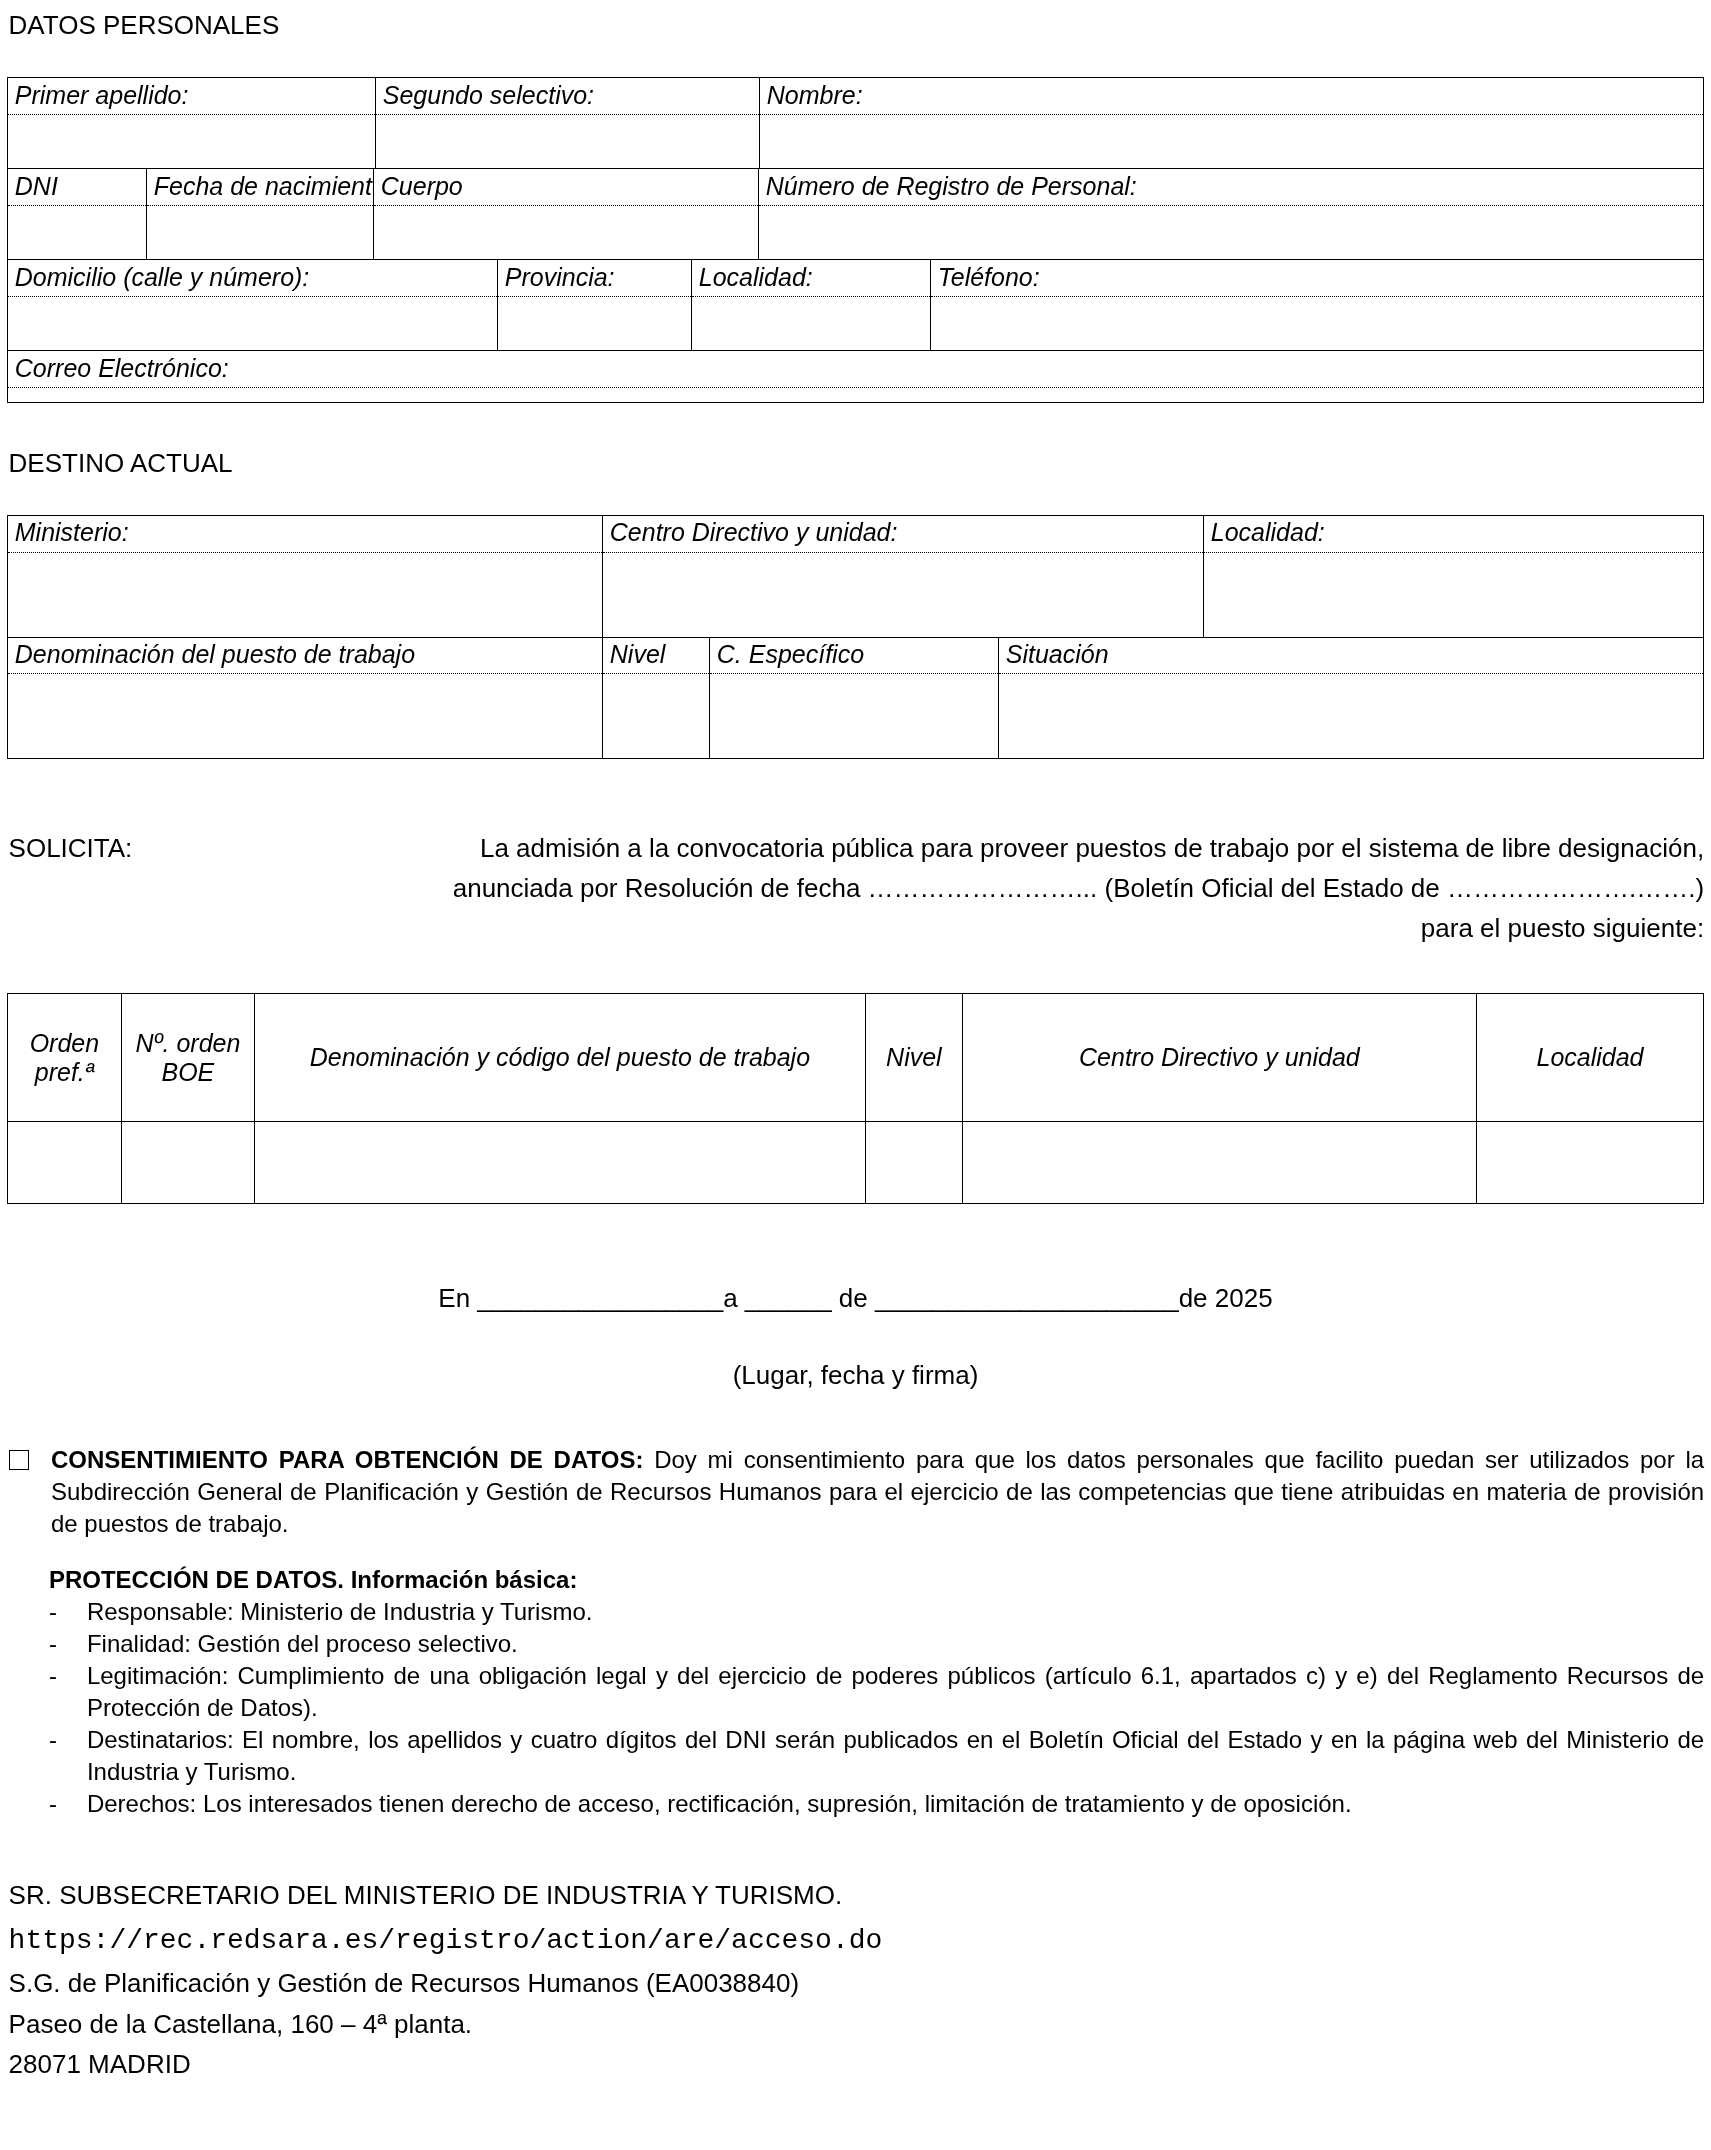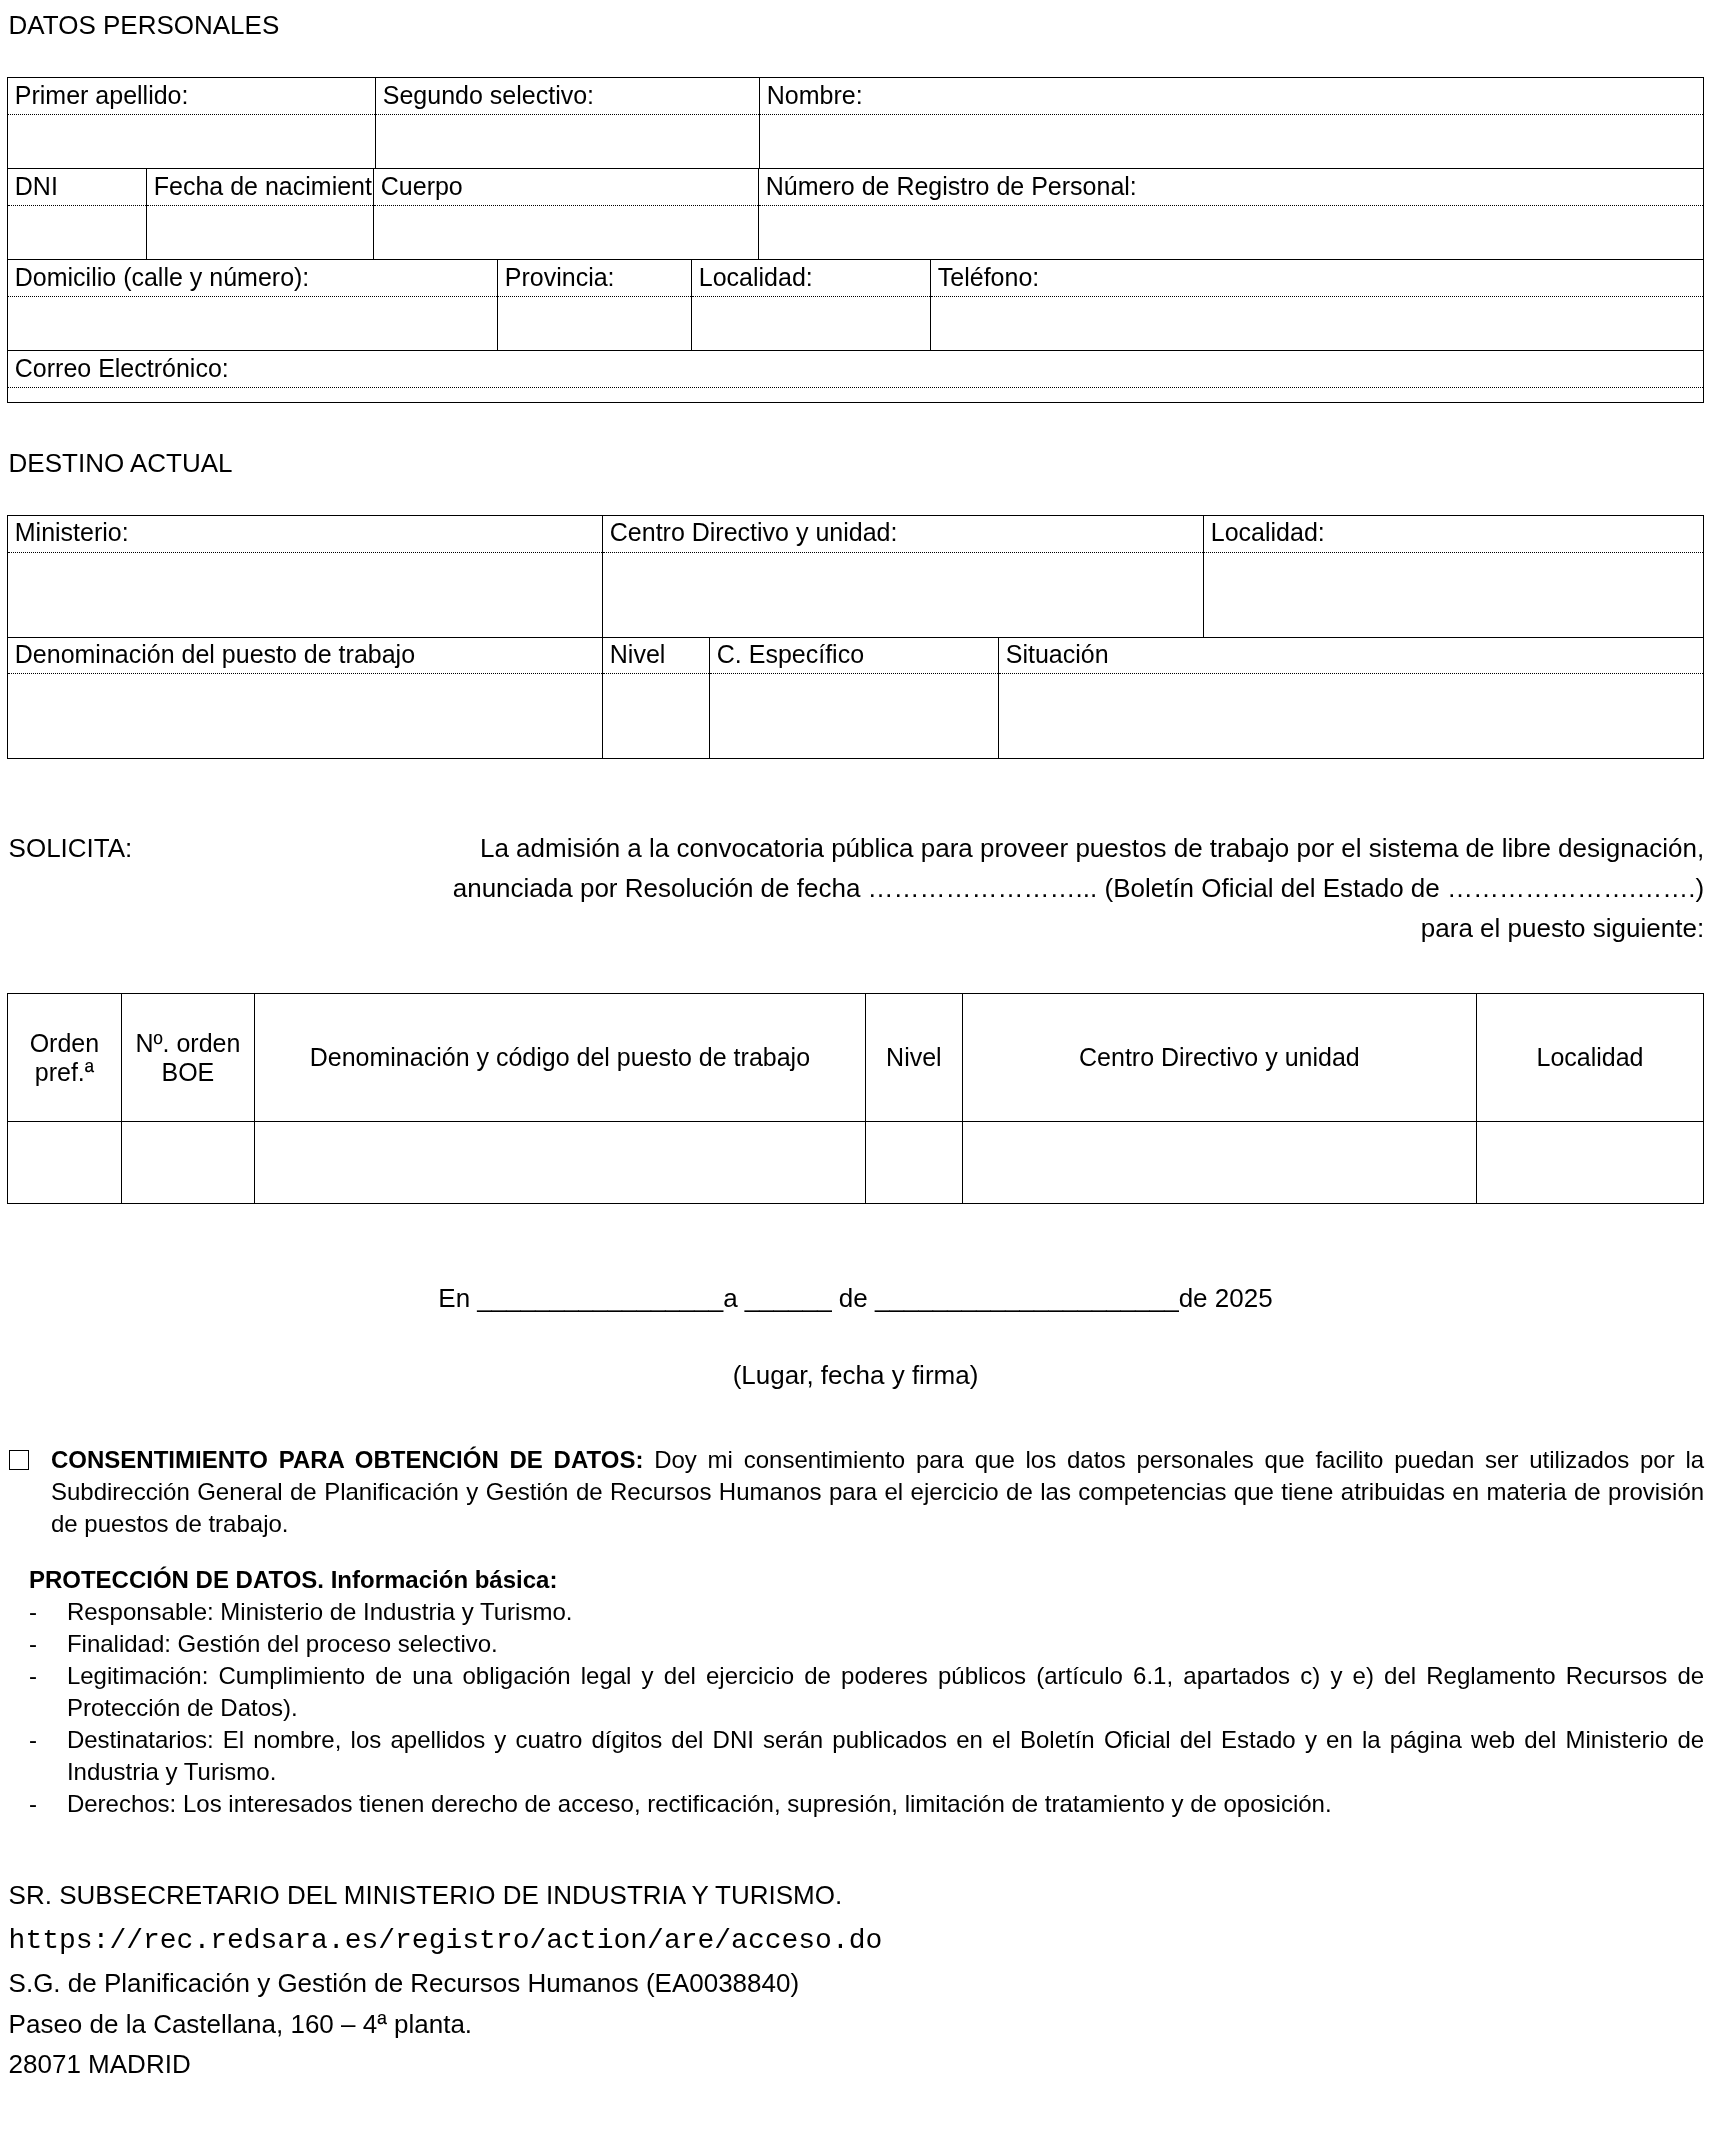--- a/index.html
+++ b/index.html
@@ -24,7 +24,7 @@
   .ftable { border: 1.7px solid #000; }
   .frow { display: flex; border-bottom: 1.7px solid #000; }
   .frow:last-child { border-bottom: none; }
-  .fcell { border-right: 1.7px solid #000; box-sizing: border-box; min-width: 0; }
+  .fcell { border-right: 1.7px solid #000; box-sizing: border-box; min-width: 0; font-style: italic; }
   .fcell:last-child { border-right: none; }
   .flabel {
     padding: 2.6px 6.9px 4.3px 6.9px;

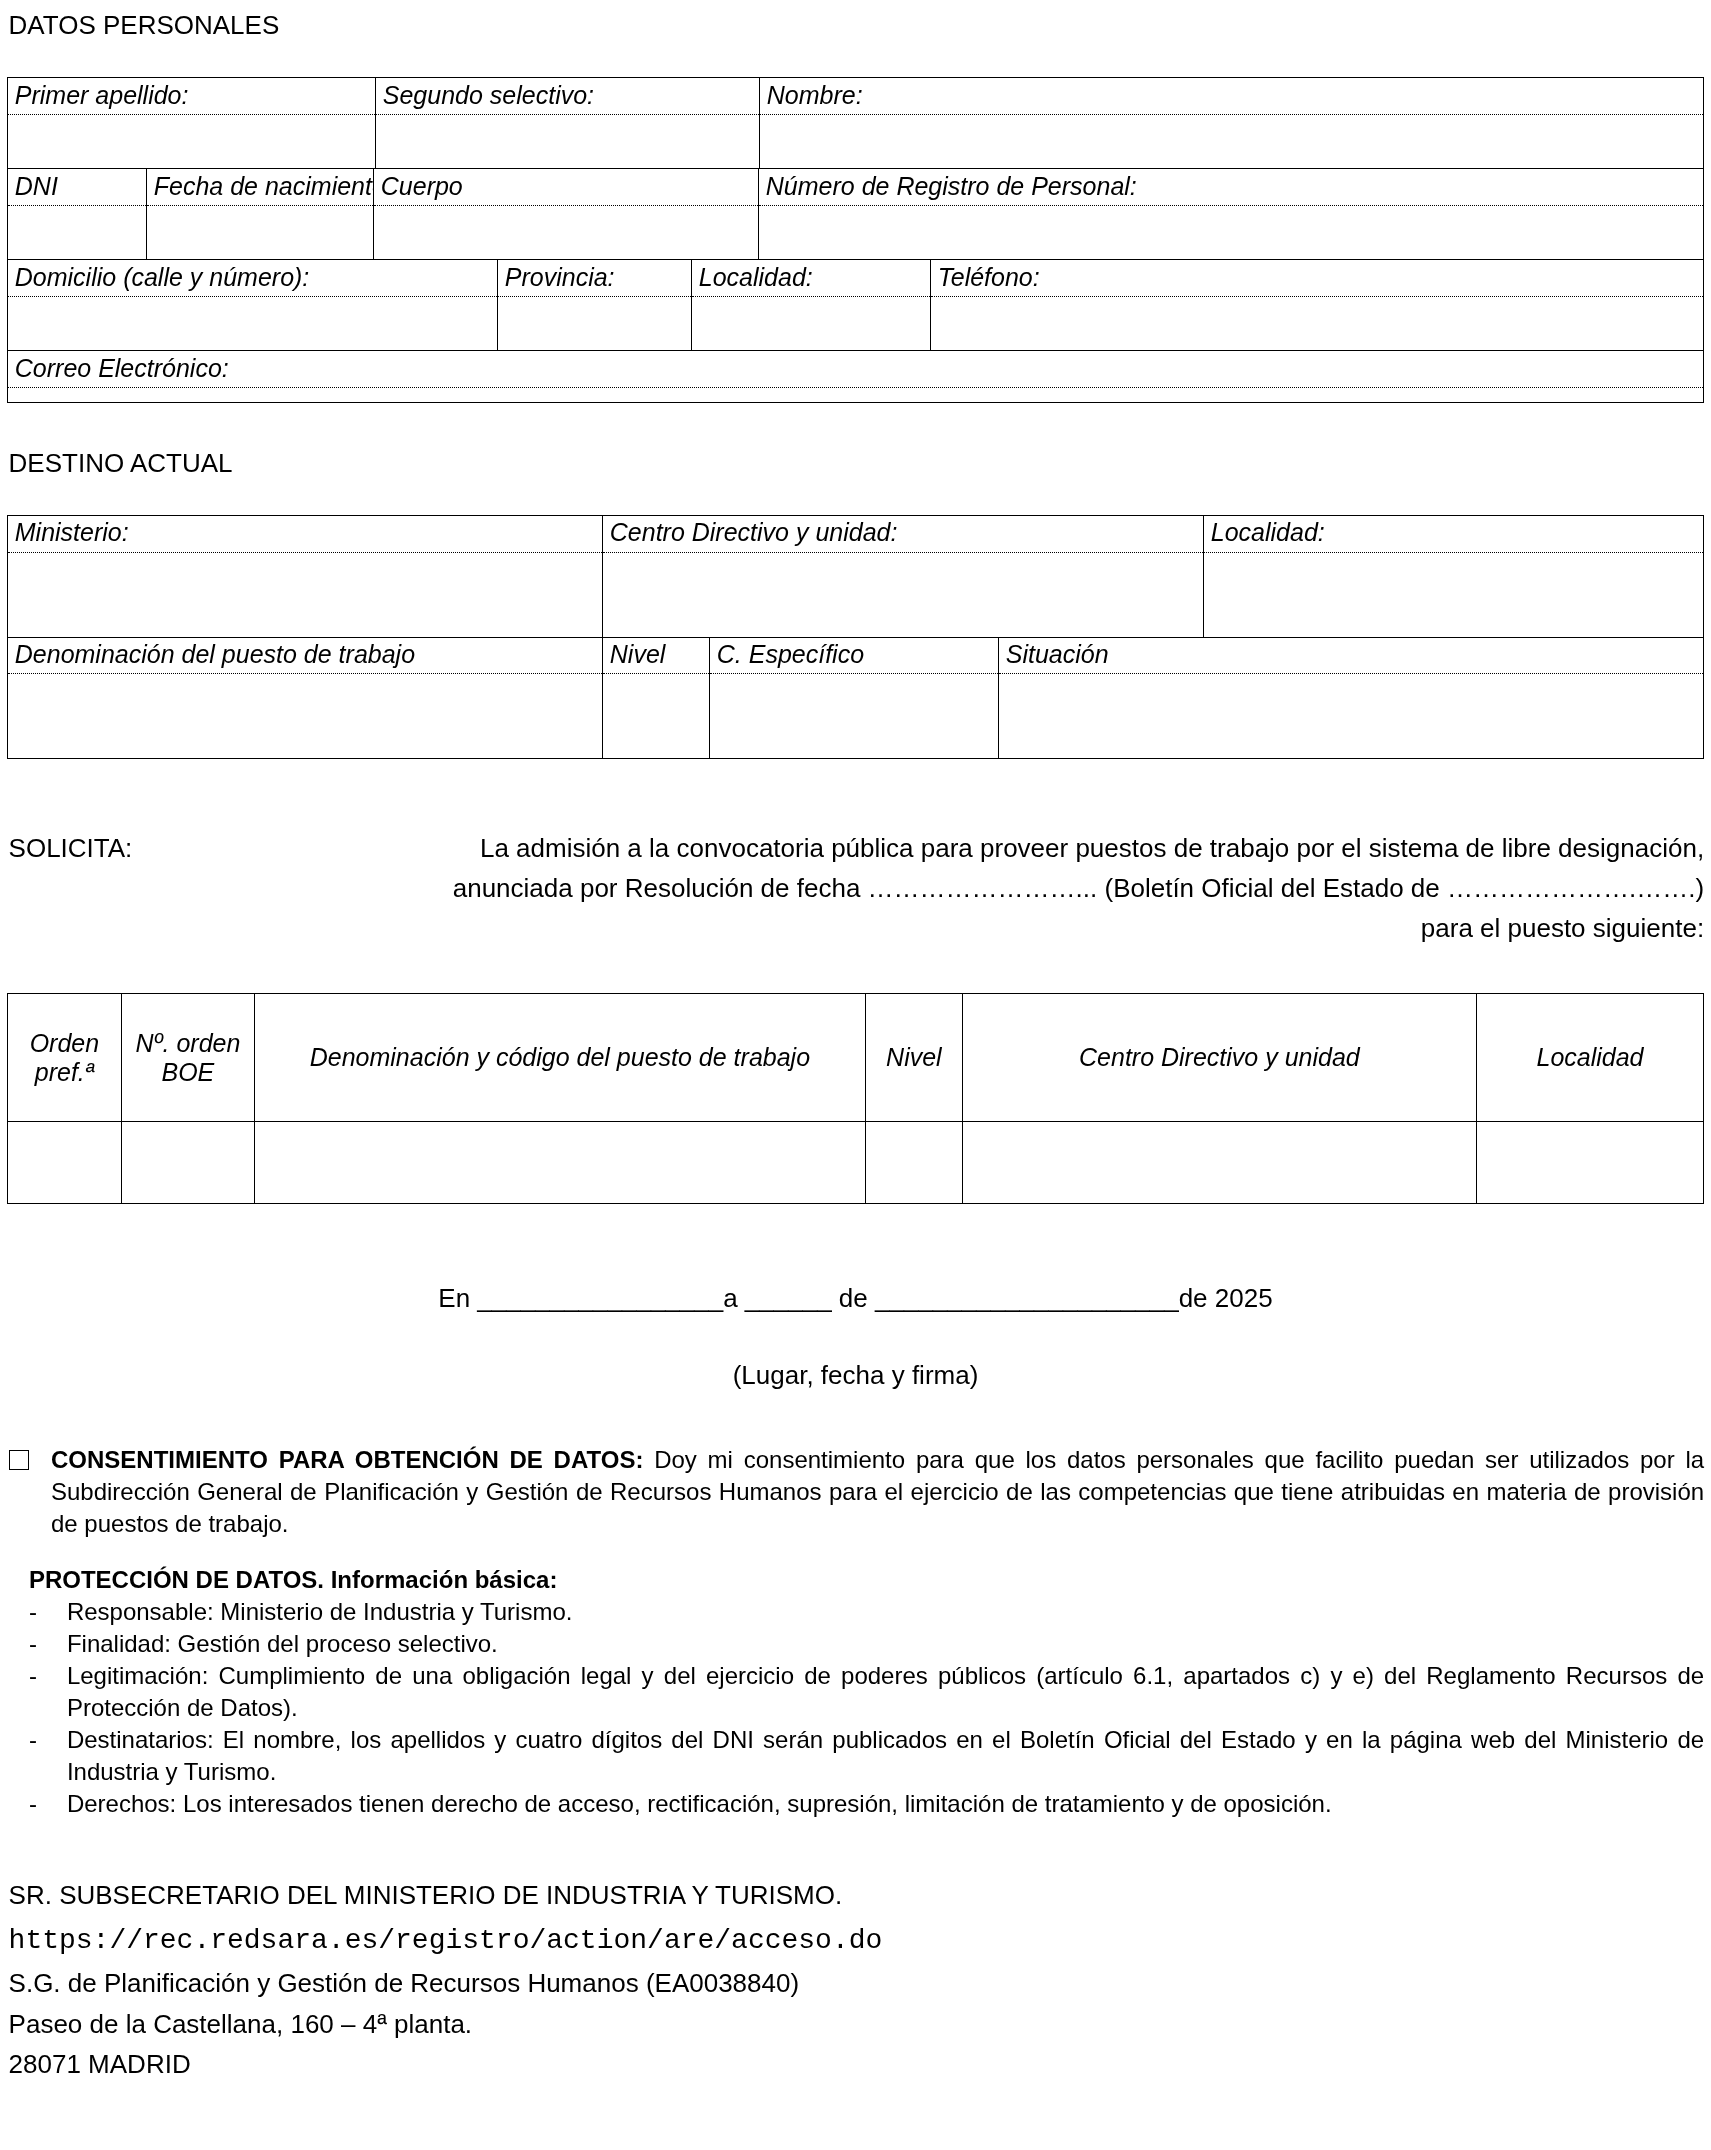--- a/index.html
+++ b/index.html
@@ -78,7 +78,7 @@
   }
   .consent-body .b { font-weight: bold; }
 
-  .proteccion { margin-left: 22px; font-size: 24px; line-height: 32px; }
+  .proteccion { margin-left: 42px; font-size: 24px; line-height: 32px; }
   .proteccion-title { font-weight: bold; margin-top: 24px; }
   .pd-item { display: flex; }
   .pd-dash { flex: 0 0 38px; }

